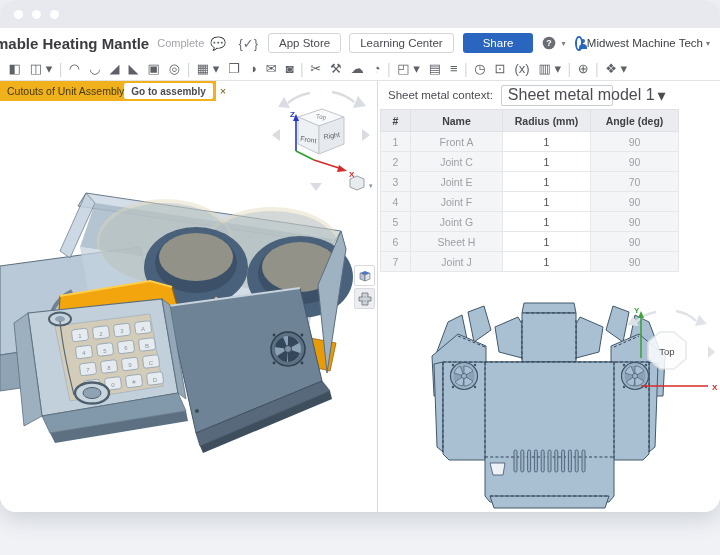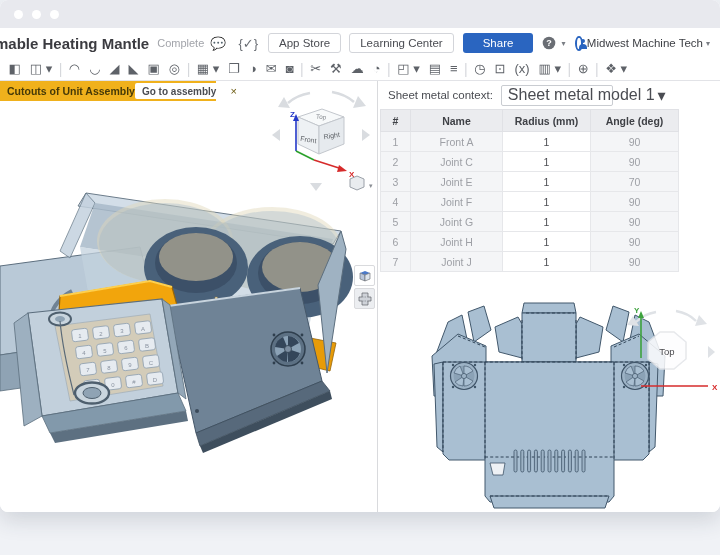--- a/index.html
+++ b/index.html
@@ -7,7 +7,7 @@
   body { background:#f0f2f6; font-family:"Liberation Sans", sans-serif; position:relative; overflow:hidden; }
 
   .window { position:absolute; left:0; top:0; width:720px; height:512px;
-            background:#fff; border-radius:8px; box-shadow:0 8px 22px rgba(40,50,70,.16); overflow:hidden; }
+            background:#fff; border-radius:16px; box-shadow:0 8px 22px rgba(40,50,70,.16); overflow:hidden; }
 
   
   .titlebar { height:28px; background:#e8e9ee; display:flex; align-items:center; padding-left:14px; gap:9px; }

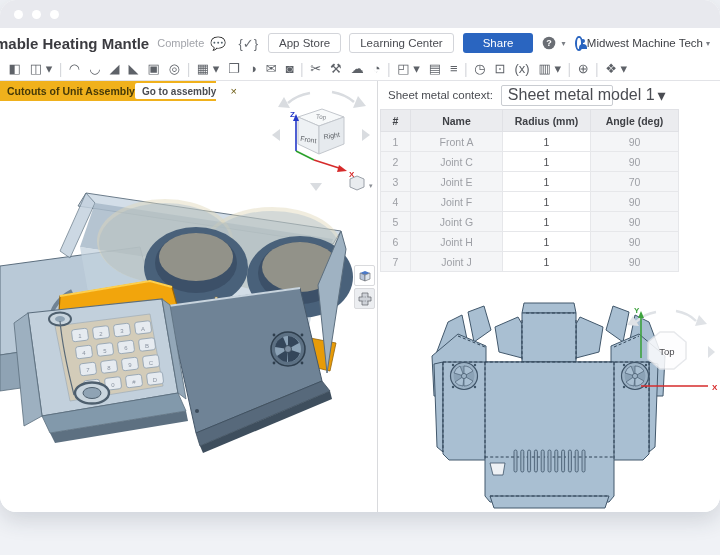--- a/index.html
+++ b/index.html
@@ -43,7 +43,7 @@
   
   .banner { position:absolute; left:0; top:0; width:216px; height:20px; display:flex; align-items:center;
             padding:0 5px 0 7px; z-index:5; }
-  .banner-text { font-size:10.5px; font-weight:bold; color:#463a08; flex:1; white-space:nowrap; }
+  .banner-text { font-size:10.5px; font-weight:normal; color:#463a08; flex:1; white-space:nowrap; }
   .banner-btn { background:#fff; border:none; border-radius:2px; font-size:10px; color:#4a4c52; padding:2.5px 7px; white-space:nowrap;font-weight:bold; }
   .banner-x { font-size:11px; color:#6b5a10; margin-left:7px; }
 

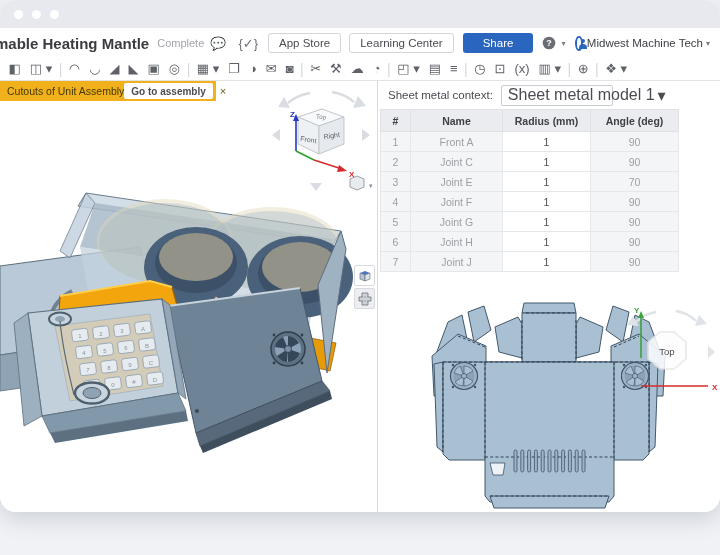--- a/index.html
+++ b/index.html
@@ -403,7 +403,7 @@
 
             <tr>
               <td>6</td>
-              <td>Joint H</td>
+              <td>Sheet H</td>
               <td class="radius">1</td>
               <td>90</td>
             </tr>

